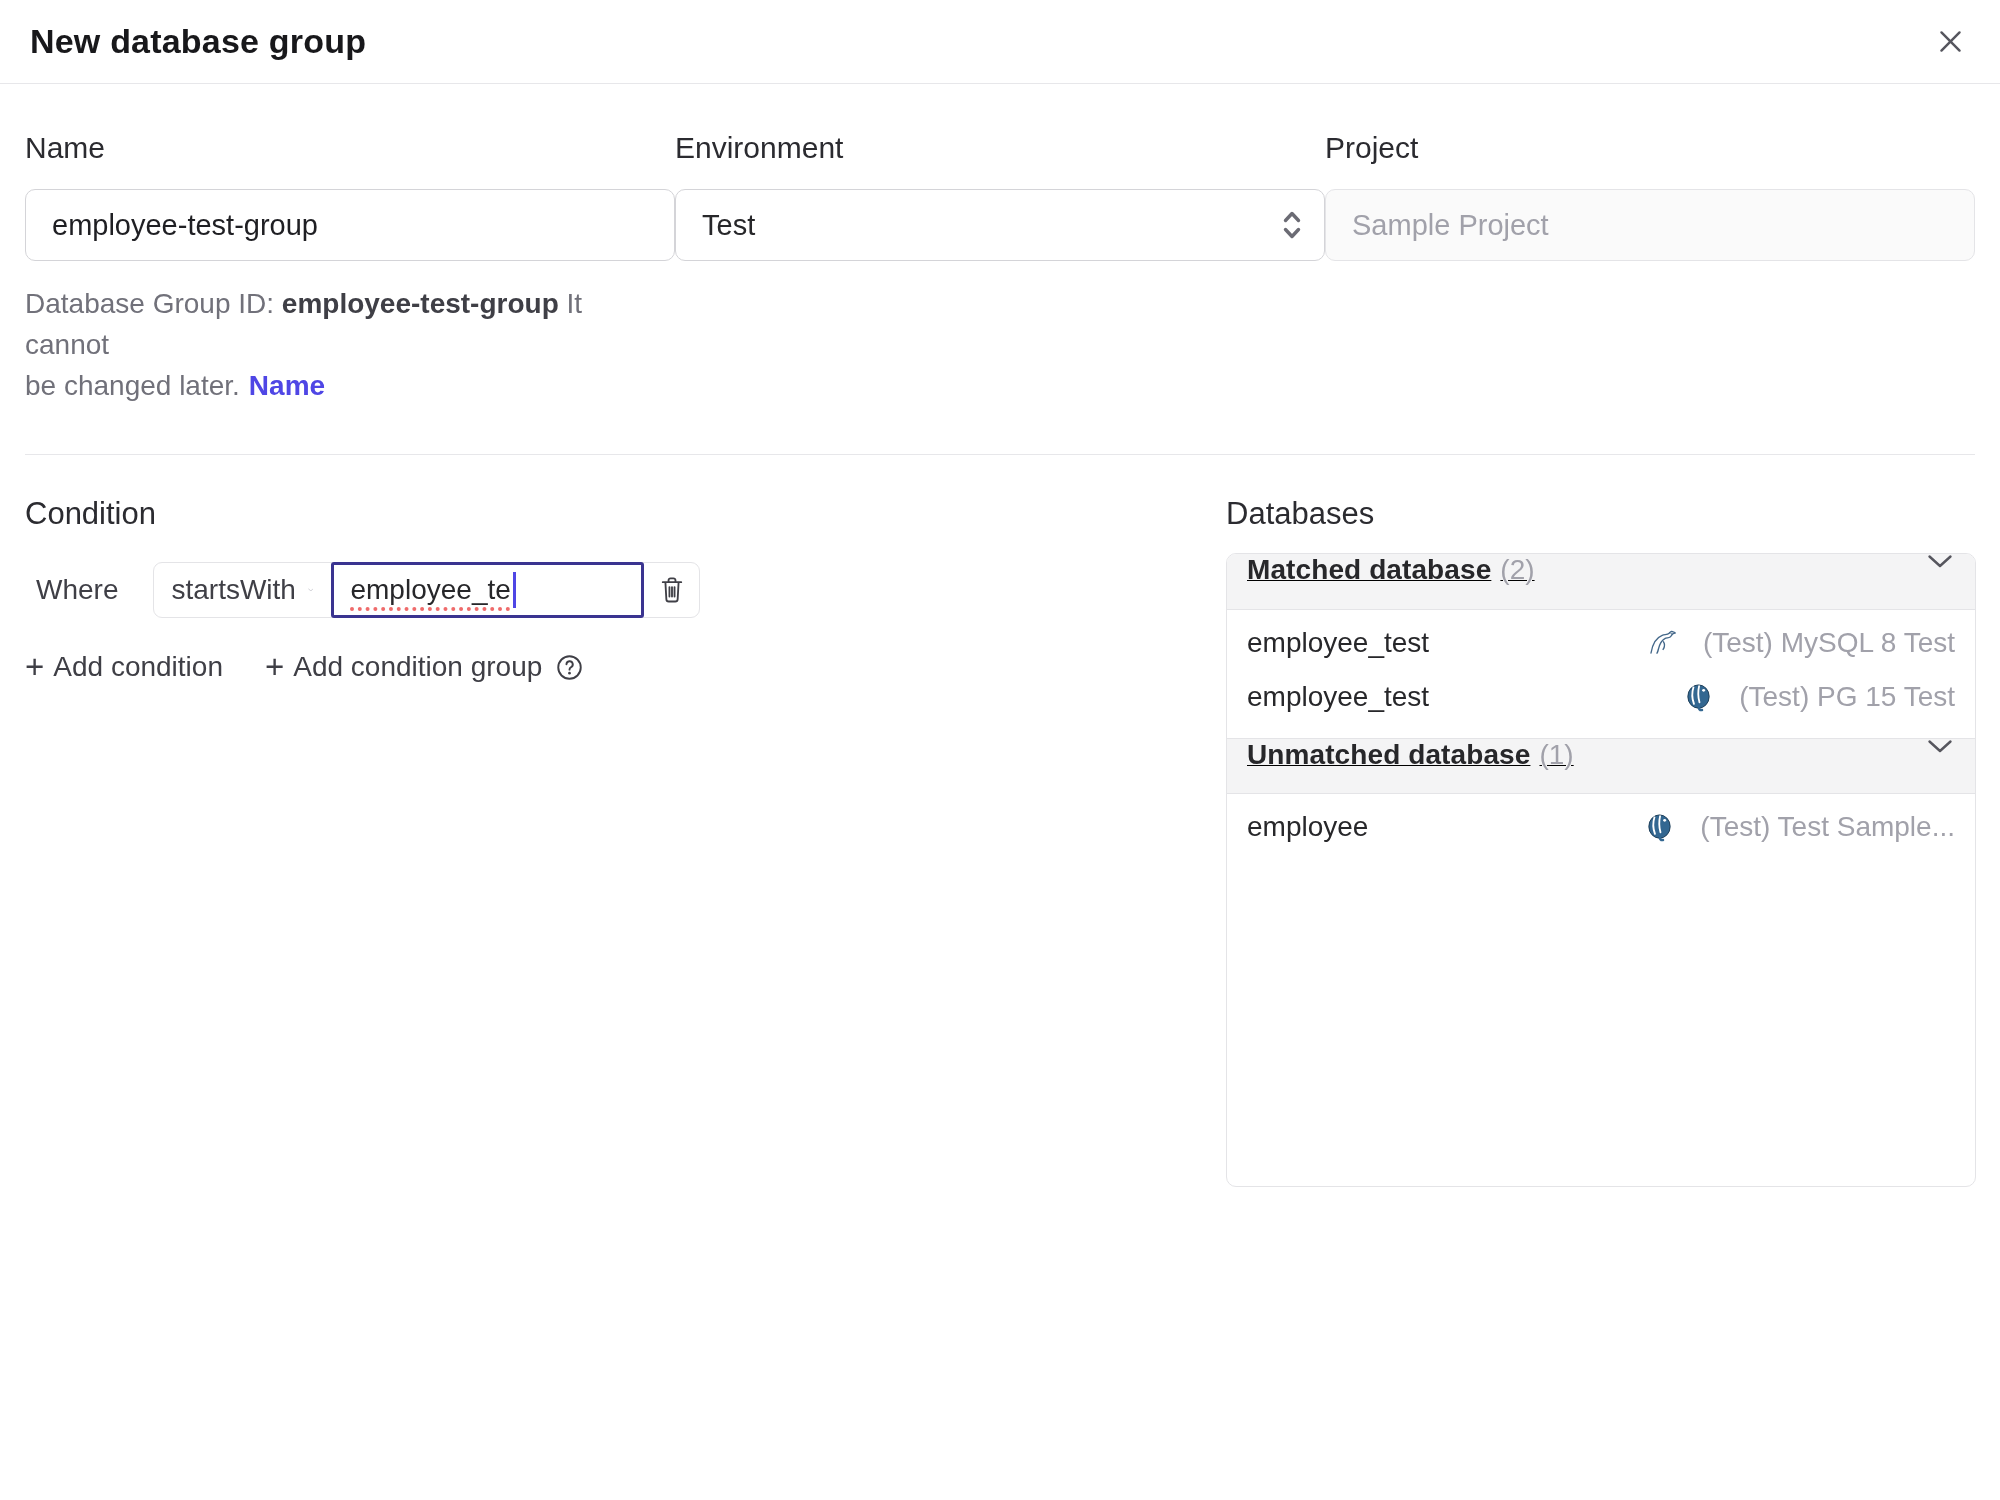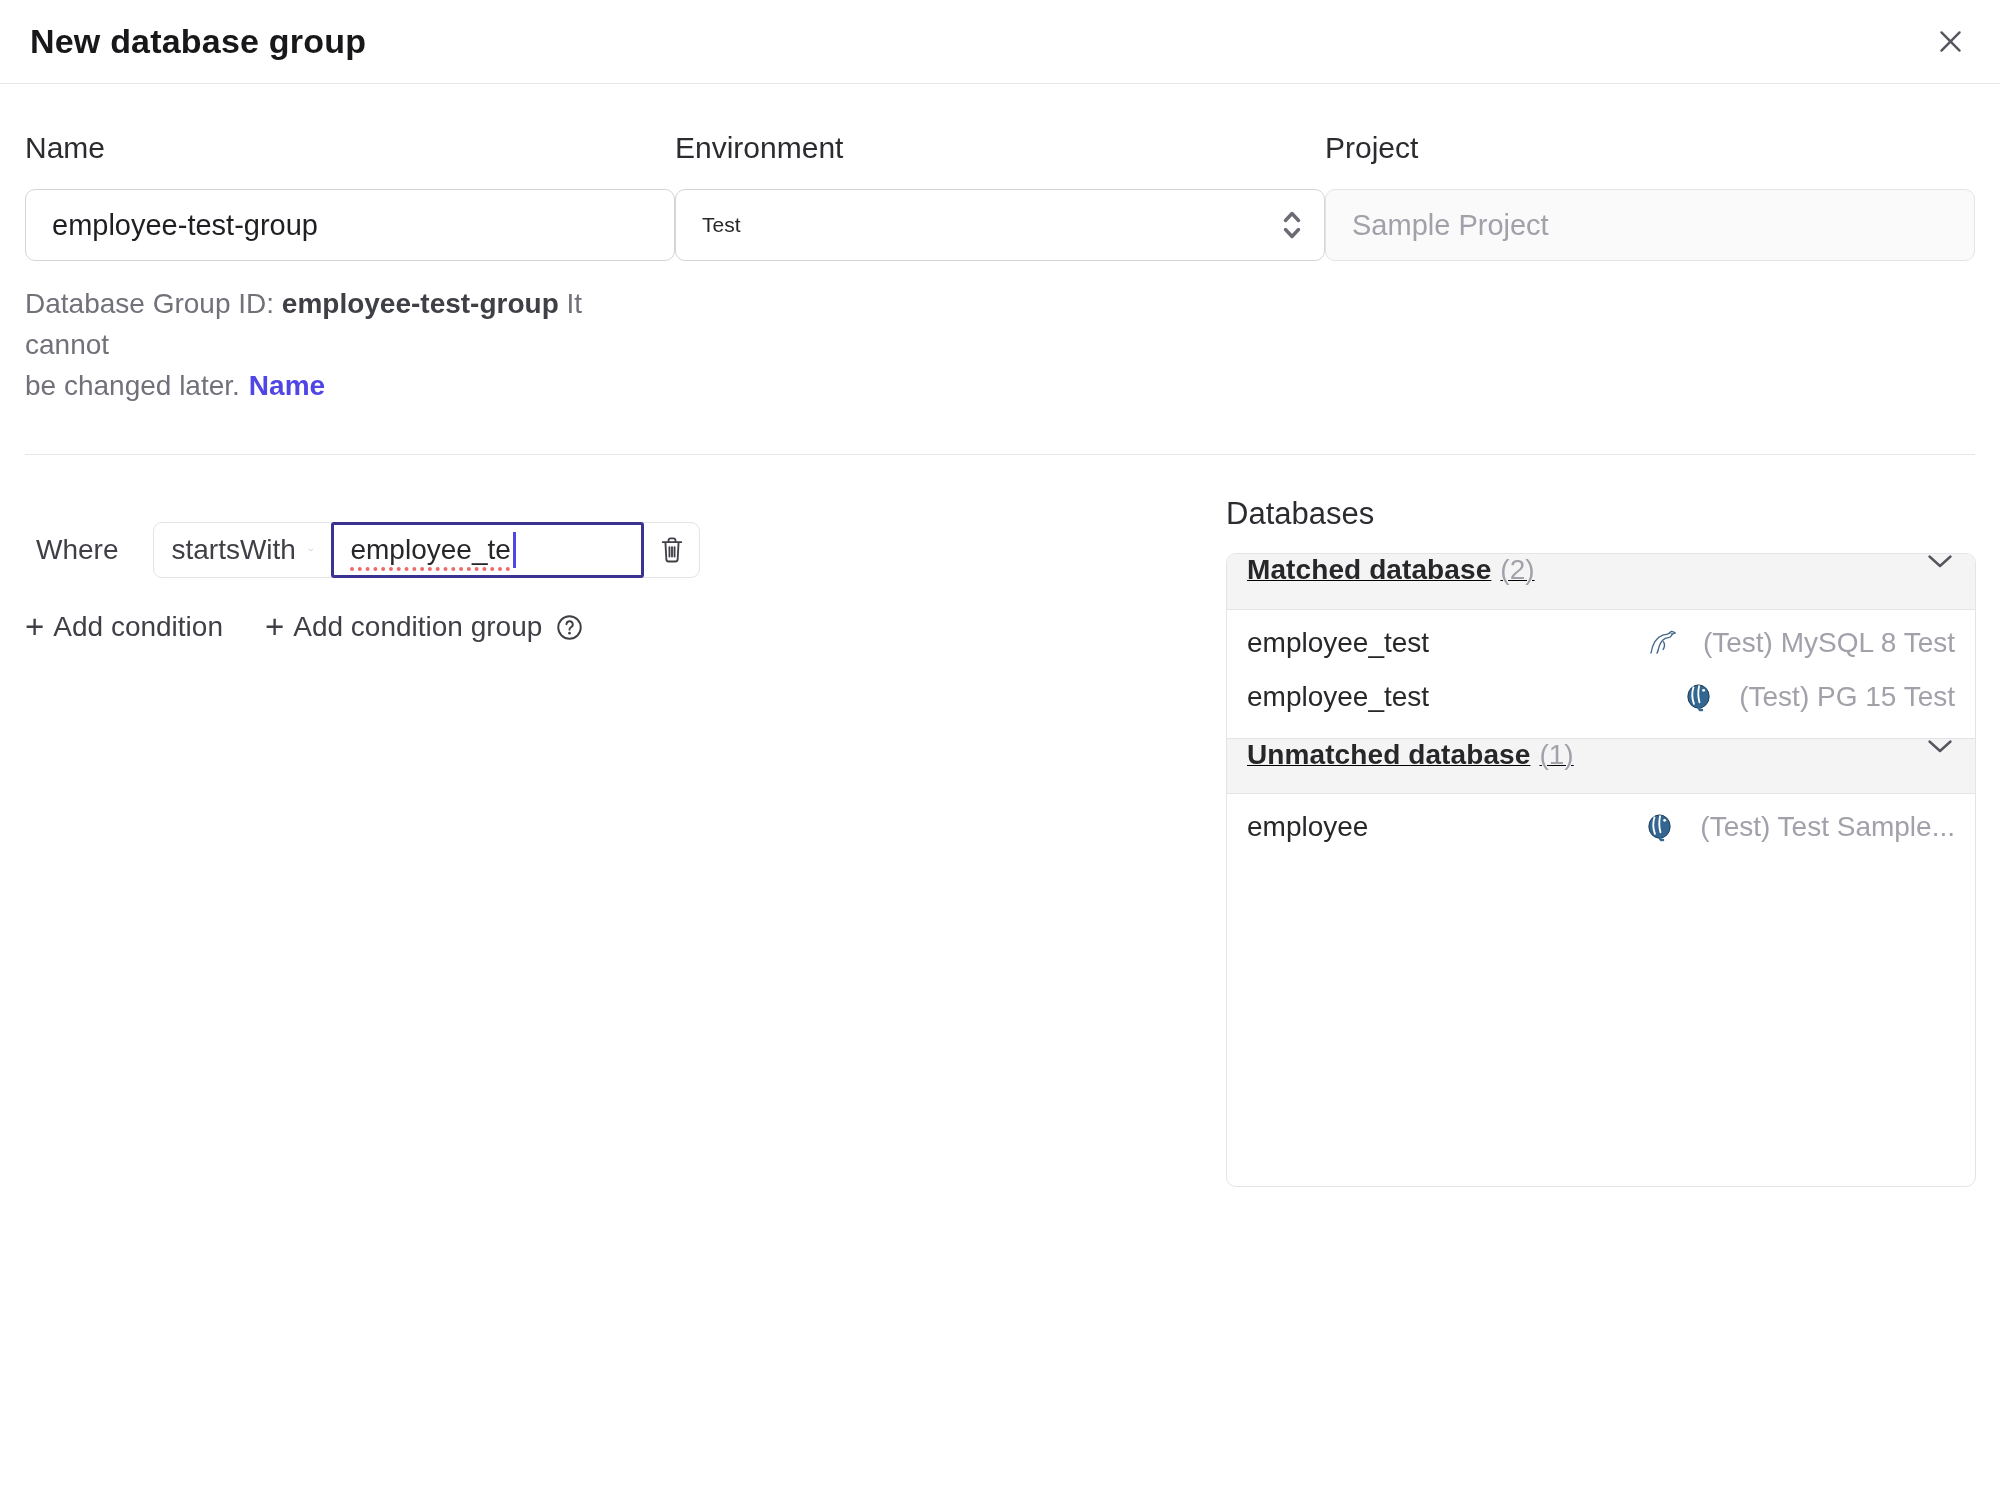--- a/index.html
+++ b/index.html
@@ -28,7 +28,7 @@
     padding:0 26px; font-size:29px; color:#1f1f23; font-family:"Liberation Sans", sans-serif; outline:none;
   }
   .select-control { justify-content:space-between; padding:0 20px 0 26px; cursor:pointer; }
-  .select-value { font-size:21px; color:#27272a; }
+  .select-value { font-size:29px; color:#27272a; }
   input.control:disabled { background:#fafafa; border-color:#e4e4e7; color:#a1a1aa; }
   .note { margin-top:22px; font-size:28px; line-height:41px; color:#71717a; max-width:640px; }
   .note .gid { font-weight:700; color:#3f3f46; }

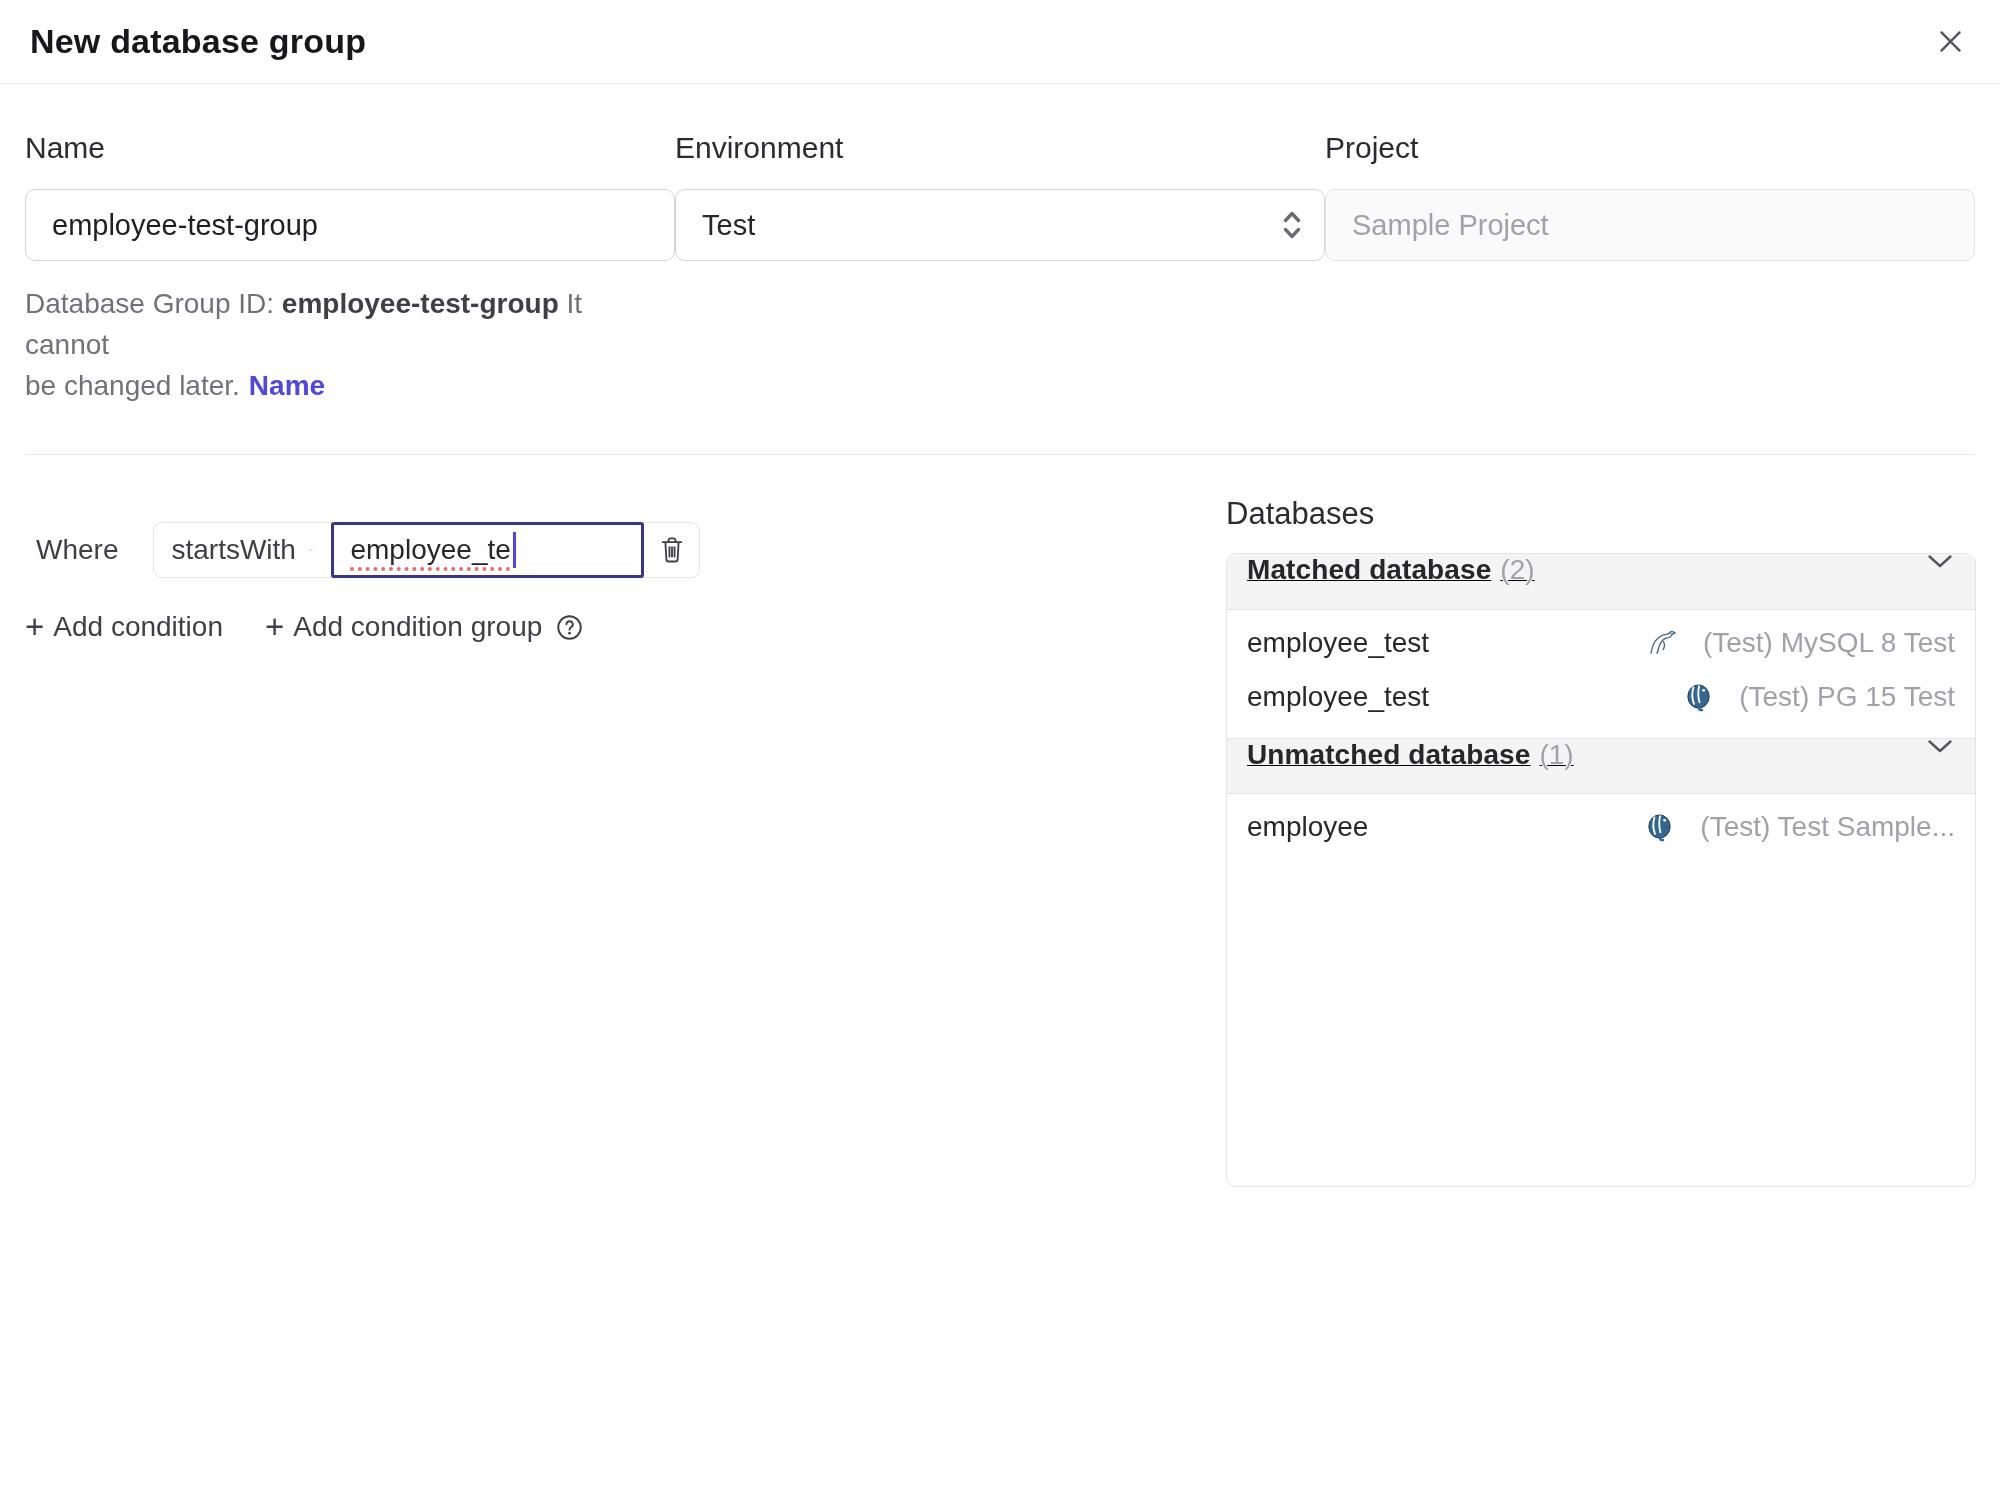--- a/index.html
+++ b/index.html
@@ -129,6 +129,7 @@
     <div class="bottom">
 
       <div class="bottom-left">
+        <div class="section-heading">Condition</div>
 
         <div class="cond-row">
           <span class="where-label">Where</span>

